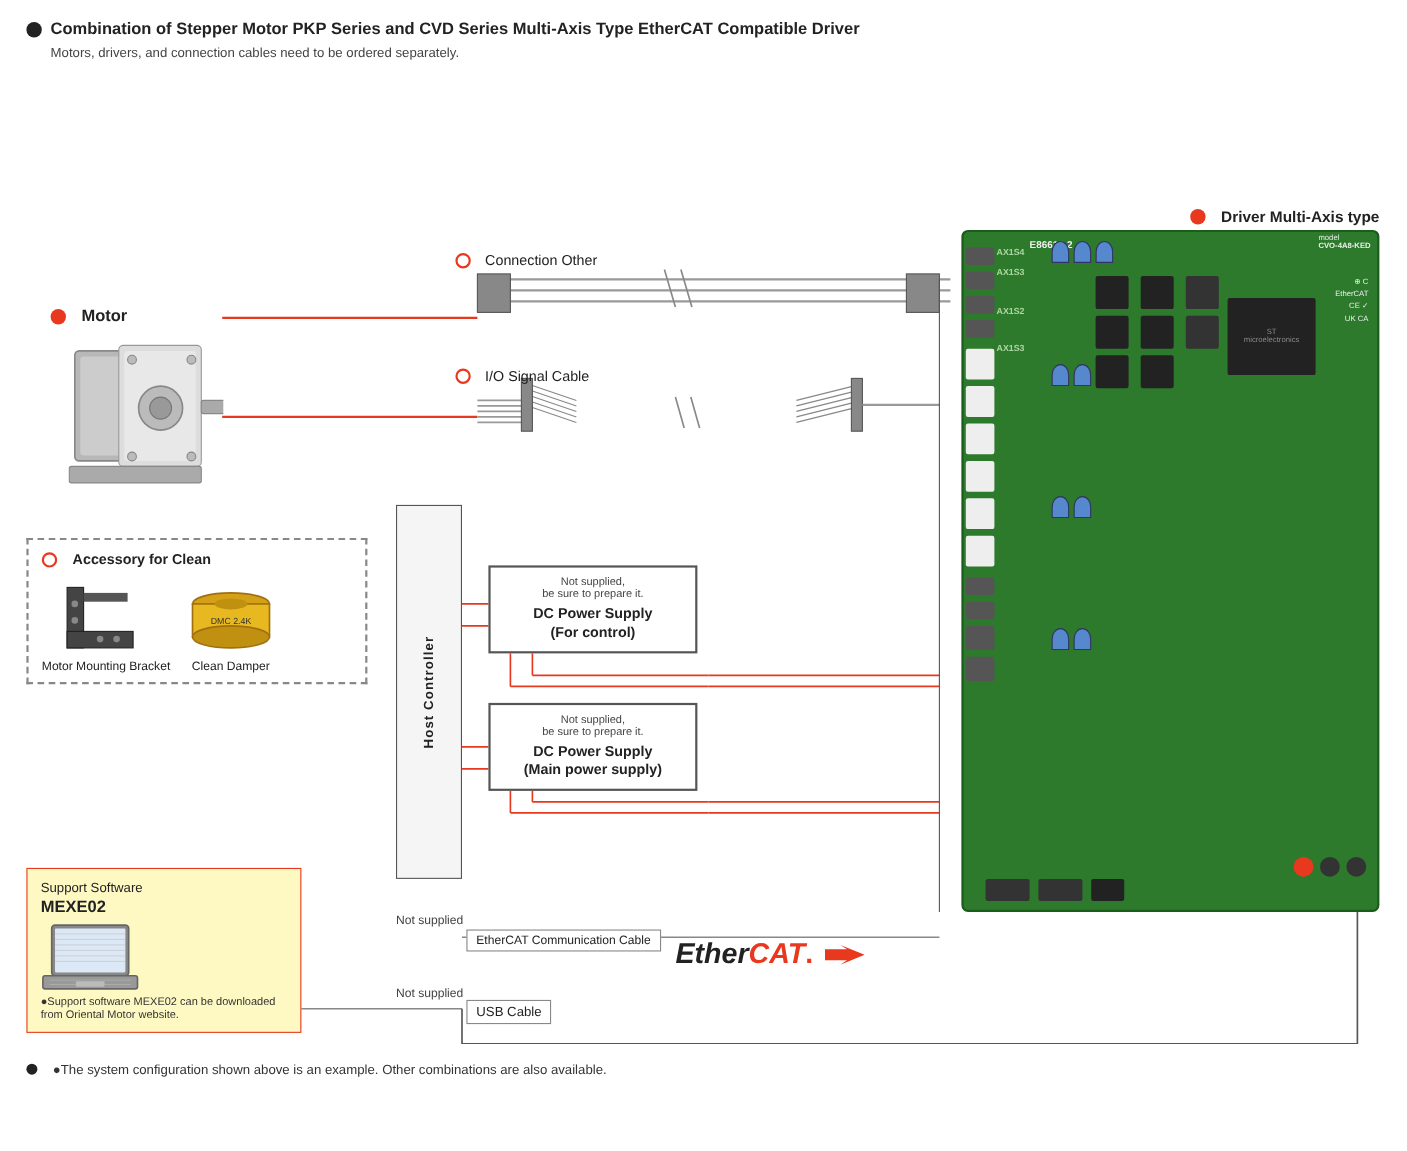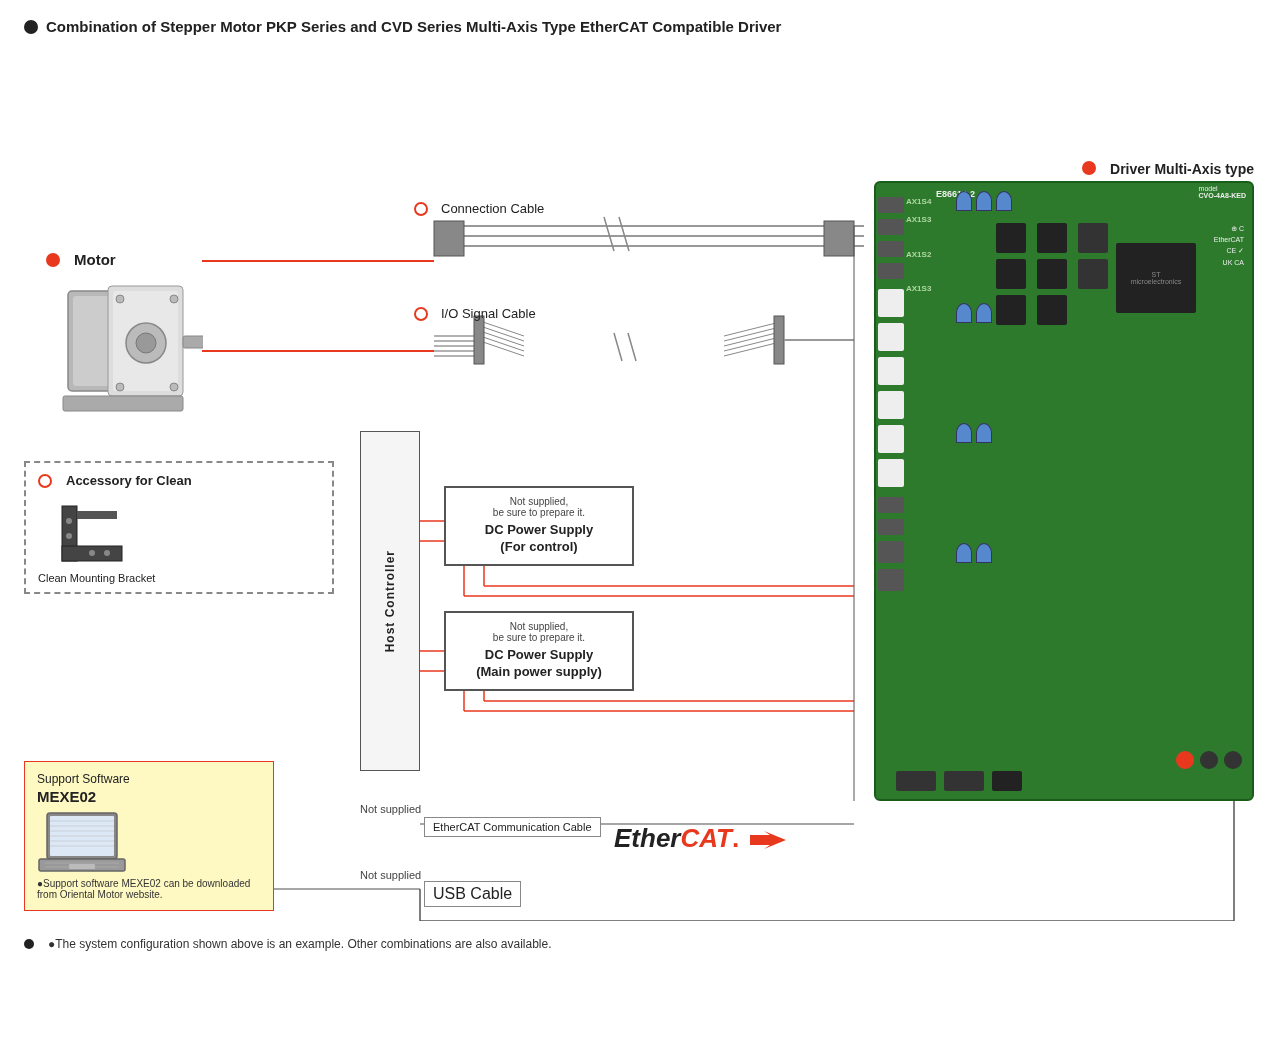--- a/index.html
+++ b/index.html
@@ -301,6 +301,7 @@
       Combination of Stepper Motor <b>PKP</b> Series and <b>CVD</b> Series Multi-Axis Type EtherCAT Compatible Driver
     </span>
   </div>
+  <div class="subtitle">Motors, drivers, and connection cables need to be ordered separately.</div>
 
   <div class="diagram">
 

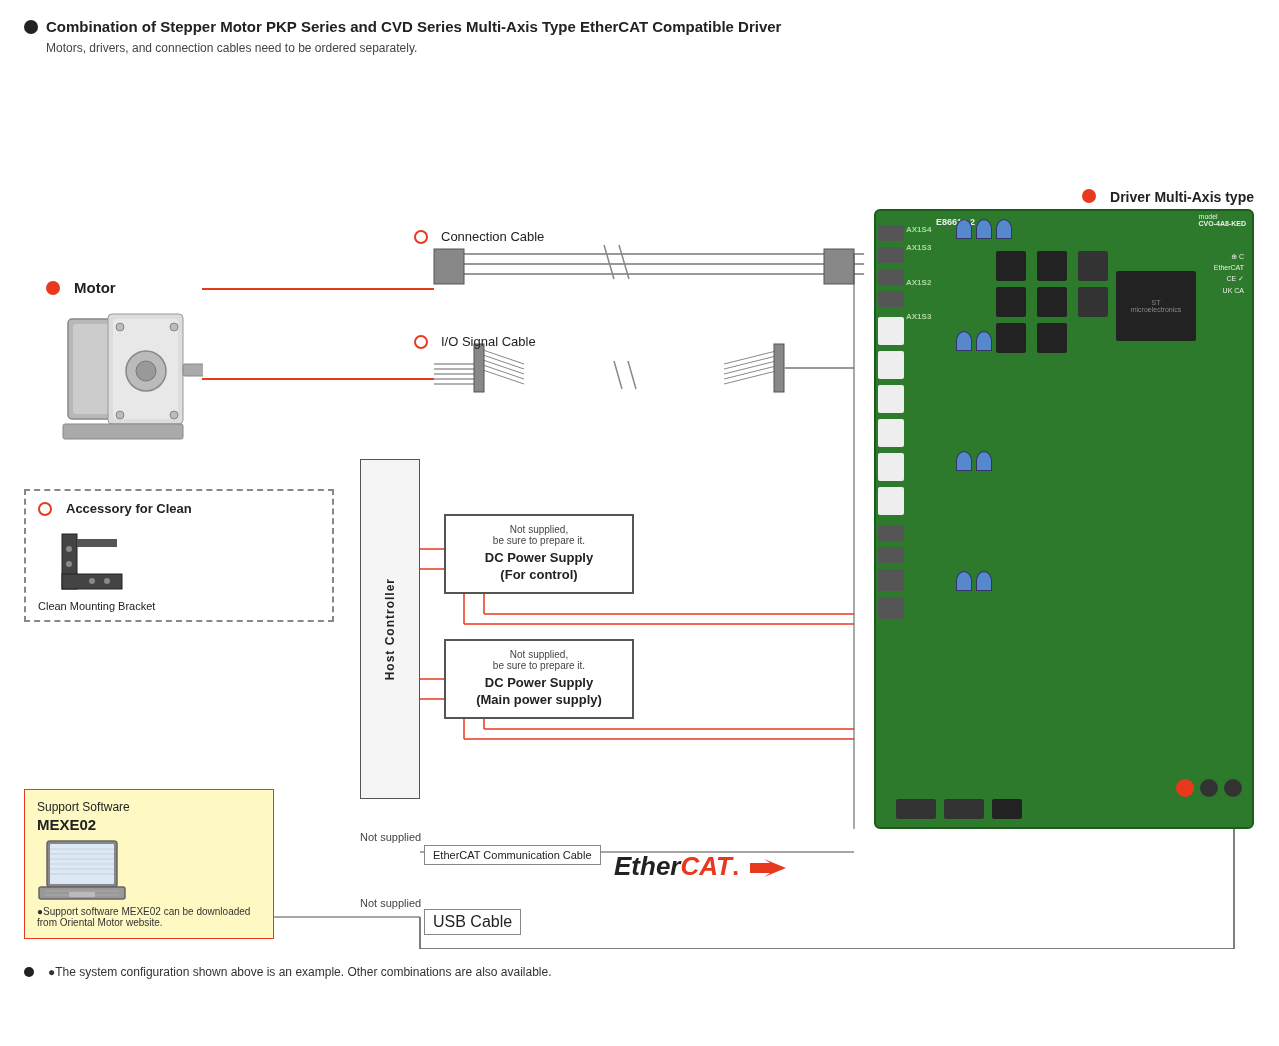--- a/index.html
+++ b/index.html
@@ -177,6 +177,7 @@
       font-size: 14px;
       font-weight: bold;
       display: flex;
+      align-items: center;
       gap: 6px;
     }
 

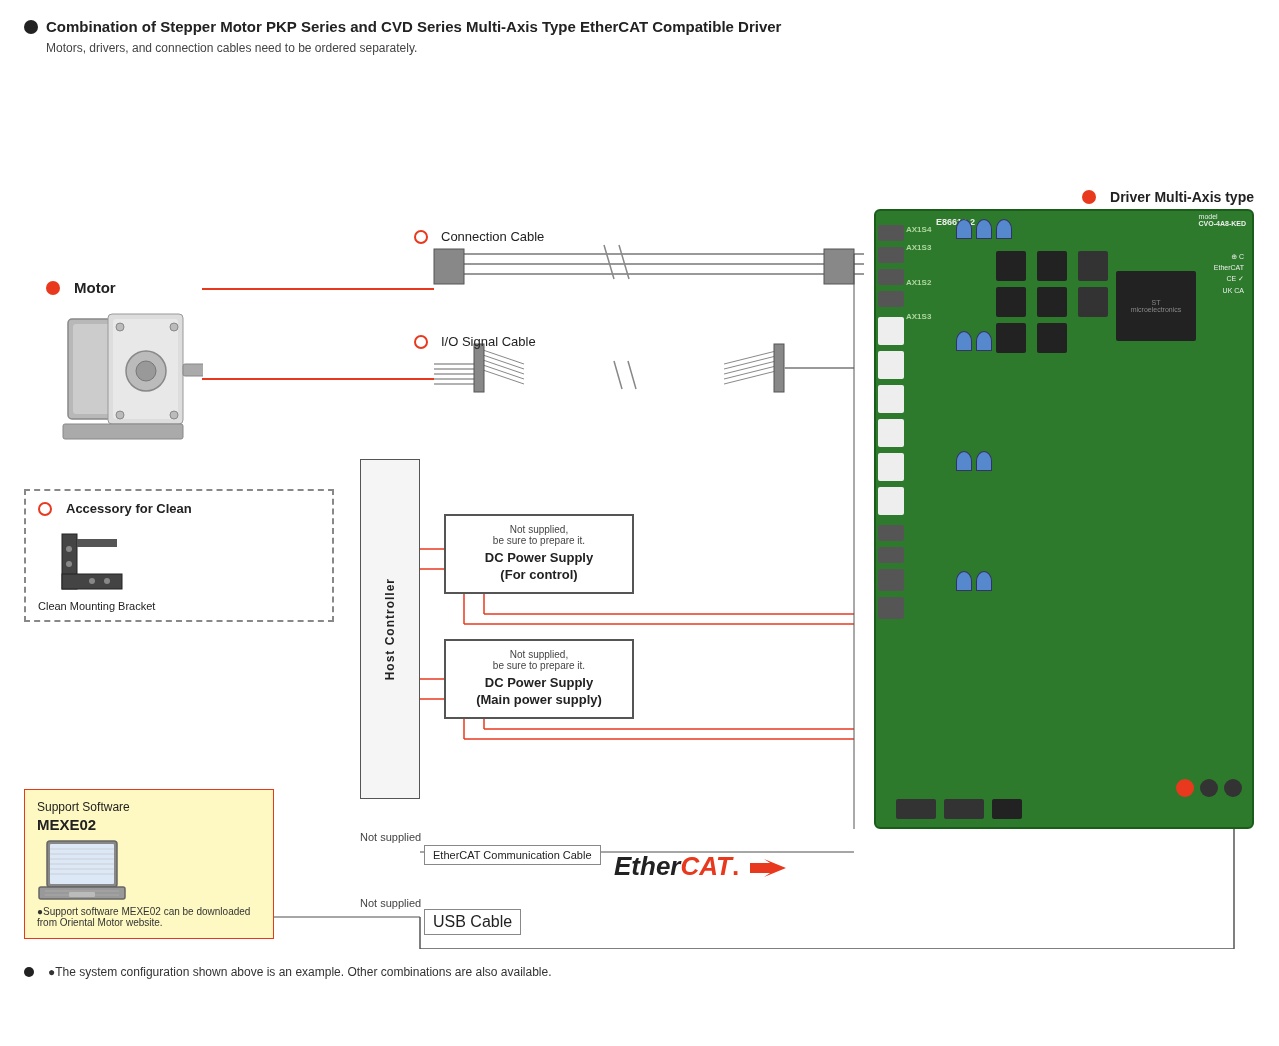--- a/index.html
+++ b/index.html
@@ -460,7 +460,7 @@
 
     <div class="conn-cable-label">
       <div class="legend-dot-empty"></div>
-      <span>Connection Cable</span>
+      <span>Connection Other</span>
     </div>
 
     <div class="io-cable-label">

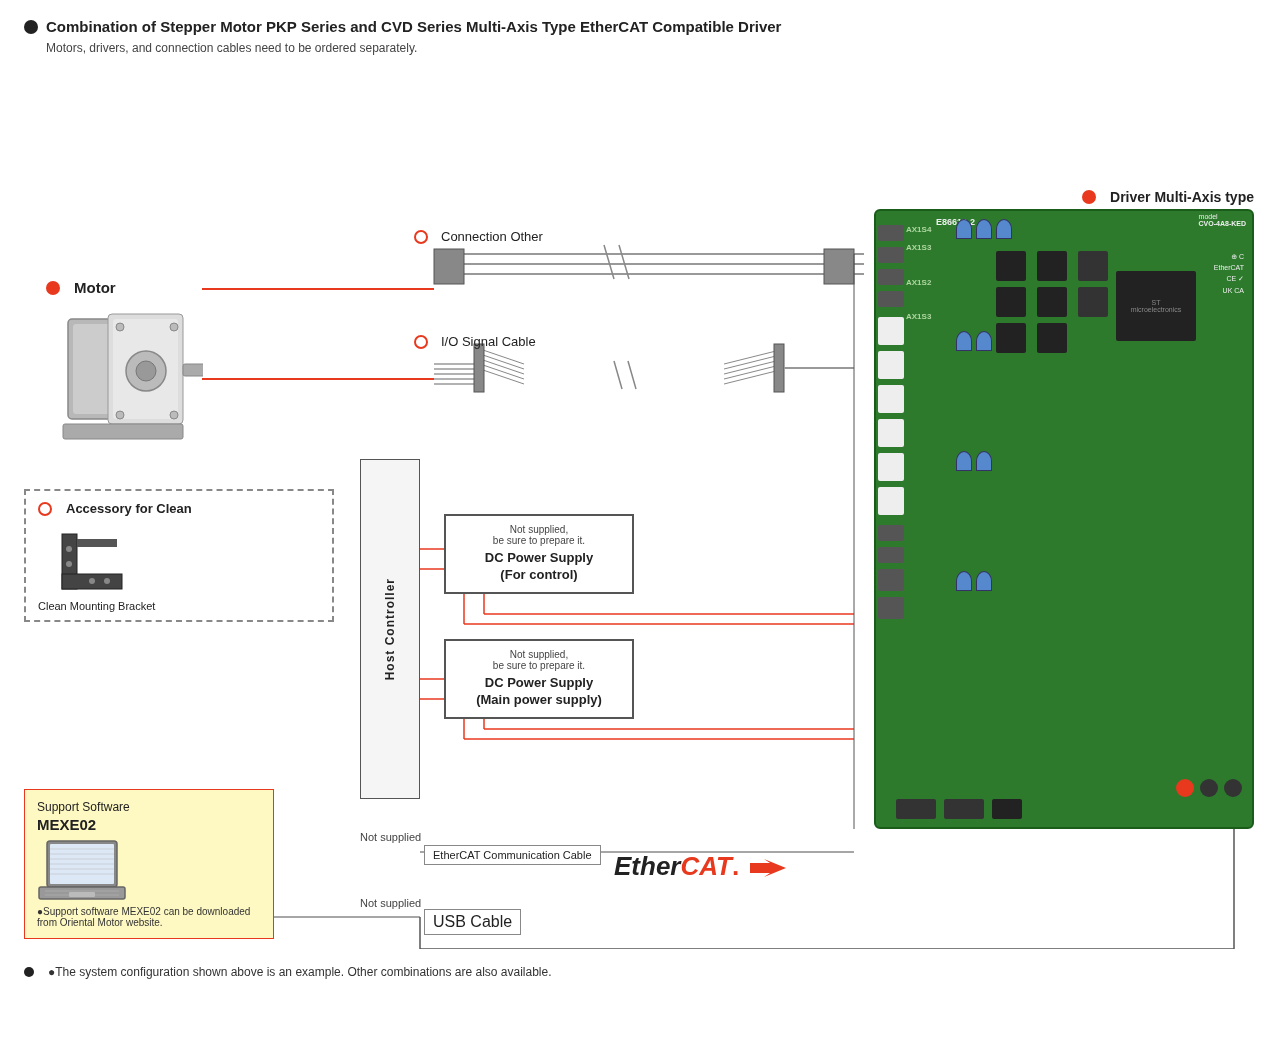--- a/index.html
+++ b/index.html
@@ -429,6 +429,19 @@
             <circle cx="55" cy="57" r="3" fill="#888"></circle>
           </svg>
           <div class="accessory-caption">Clean Mounting Bracket</div>
+        </div>
+        <div class="accessory-item">
+          <svg class="damper-svg" viewBox="0 0 90 76">
+
+            <ellipse cx="45" cy="25" rx="35" ry="10" fill="#d4a017" stroke="#a07010" stroke-width="1.5"></ellipse>
+            <rect x="10" y="25" width="70" height="30" fill="#e8b820" stroke="#a07010" stroke-width="1.5"></rect>
+            <ellipse cx="45" cy="55" rx="35" ry="10" fill="#c09010" stroke="#a07010" stroke-width="1.5"></ellipse>
+
+            <text x="45" y="43" text-anchor="middle" font-size="8" fill="#333">DMC 2.4K</text>
+
+            <ellipse cx="45" cy="25" rx="15" ry="5" fill="#c09010"></ellipse>
+          </svg>
+          <div class="accessory-caption">Clean Damper</div>
         </div>
       </div>
     </div>

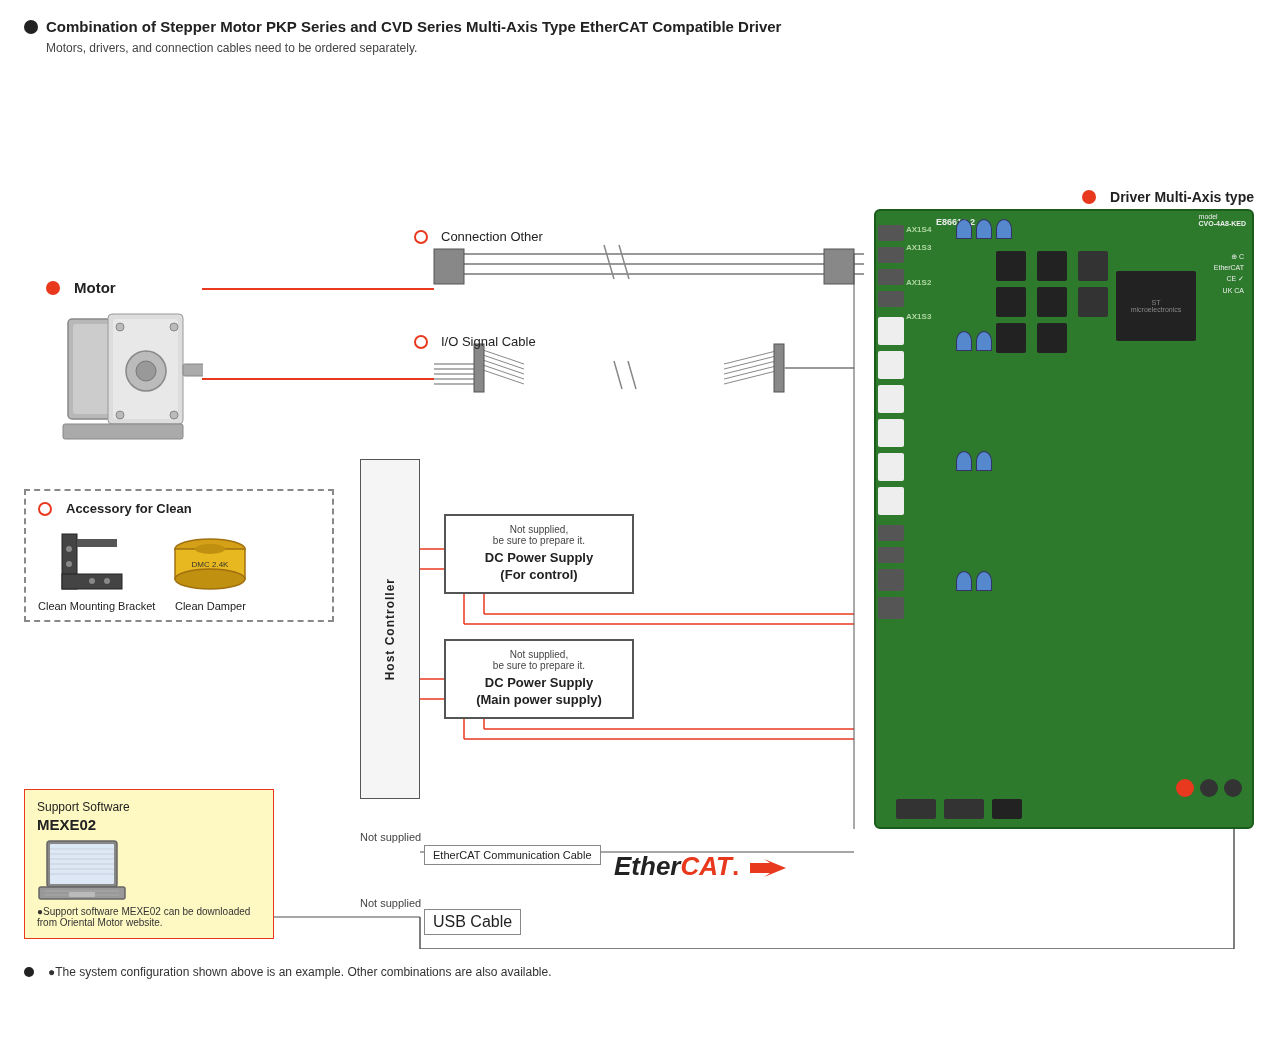--- a/index.html
+++ b/index.html
@@ -428,7 +428,7 @@
             <circle cx="40" cy="57" r="3" fill="#888"></circle>
             <circle cx="55" cy="57" r="3" fill="#888"></circle>
           </svg>
-          <div class="accessory-caption">Clean Mounting Bracket</div>
+          <div class="accessory-caption">Motor Mounting Bracket</div>
         </div>
         <div class="accessory-item">
           <svg class="damper-svg" viewBox="0 0 90 76">

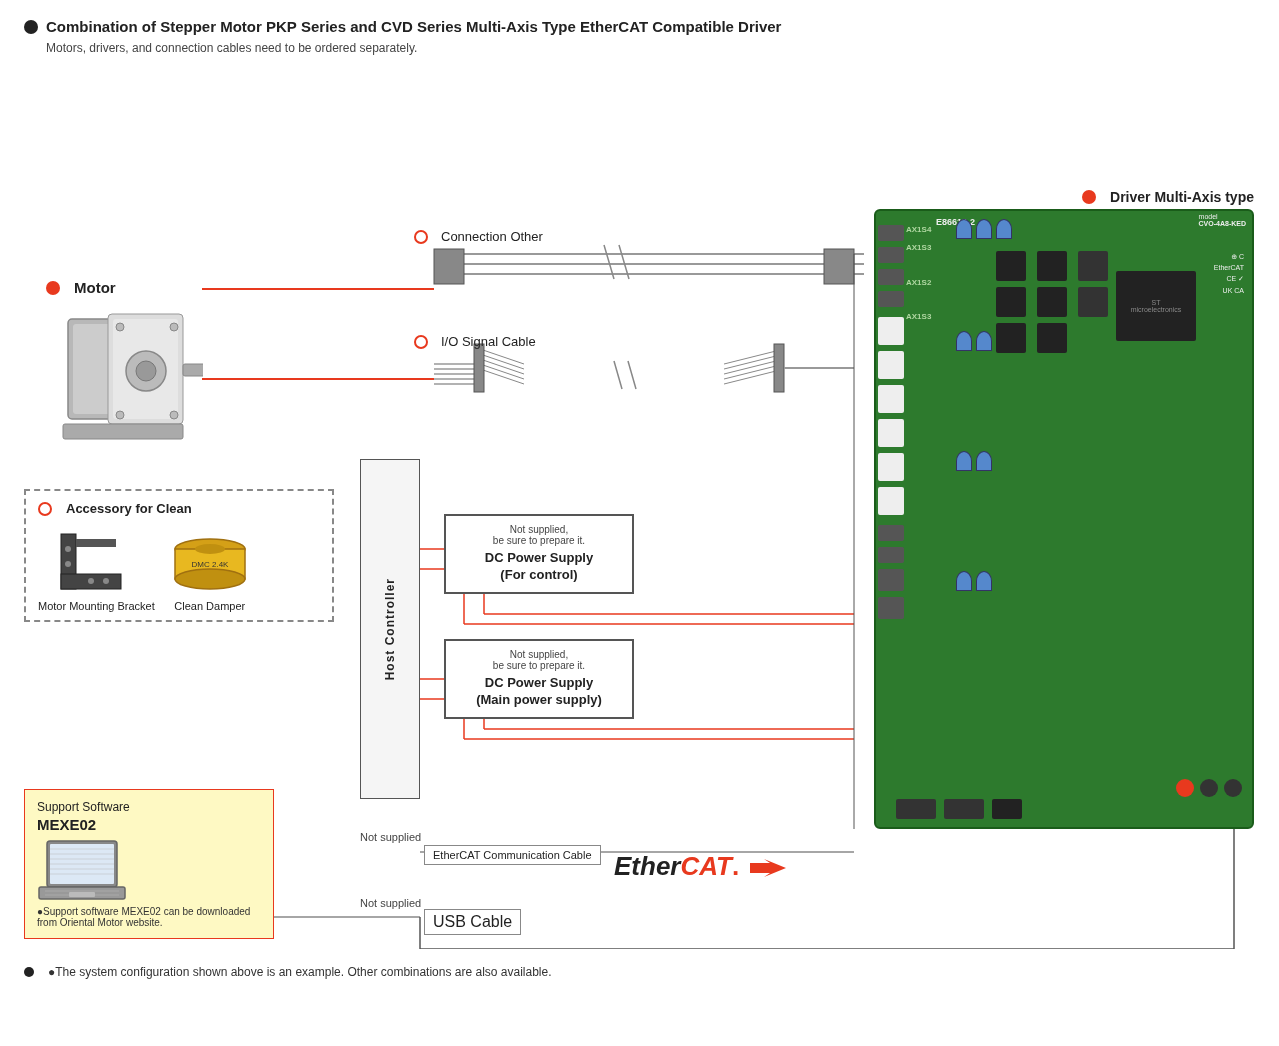--- a/index.html
+++ b/index.html
@@ -504,7 +504,7 @@
     <div style="position:absolute; left:400px; top:776px; border:1px solid #888; padding:3px 8px; font-size:11px; background:#fff;">EtherCAT Communication Cable</div>
 
     <div style="position:absolute; left:336px; top:828px; font-size:11px; color:#444;">Not supplied</div>
-    <div style="position:absolute; left:400px; top:840px; border:1px solid #888; padding:3px 8px; font-size:16px; background:#fff;">USB Cable</div>
+    <div style="position:absolute; left:400px; top:840px; border:1px solid #888; padding:3px 8px; font-size:12px; background:#fff;">USB Cable</div>
 
     <div class="ethercat-logo">
       <span class="ether">Ether</span><span class="cat" style="color:#e8391e; font-weight:bold; font-style:italic;">CAT</span><span style="color:#e8391e; font-weight:bold;">.</span>

